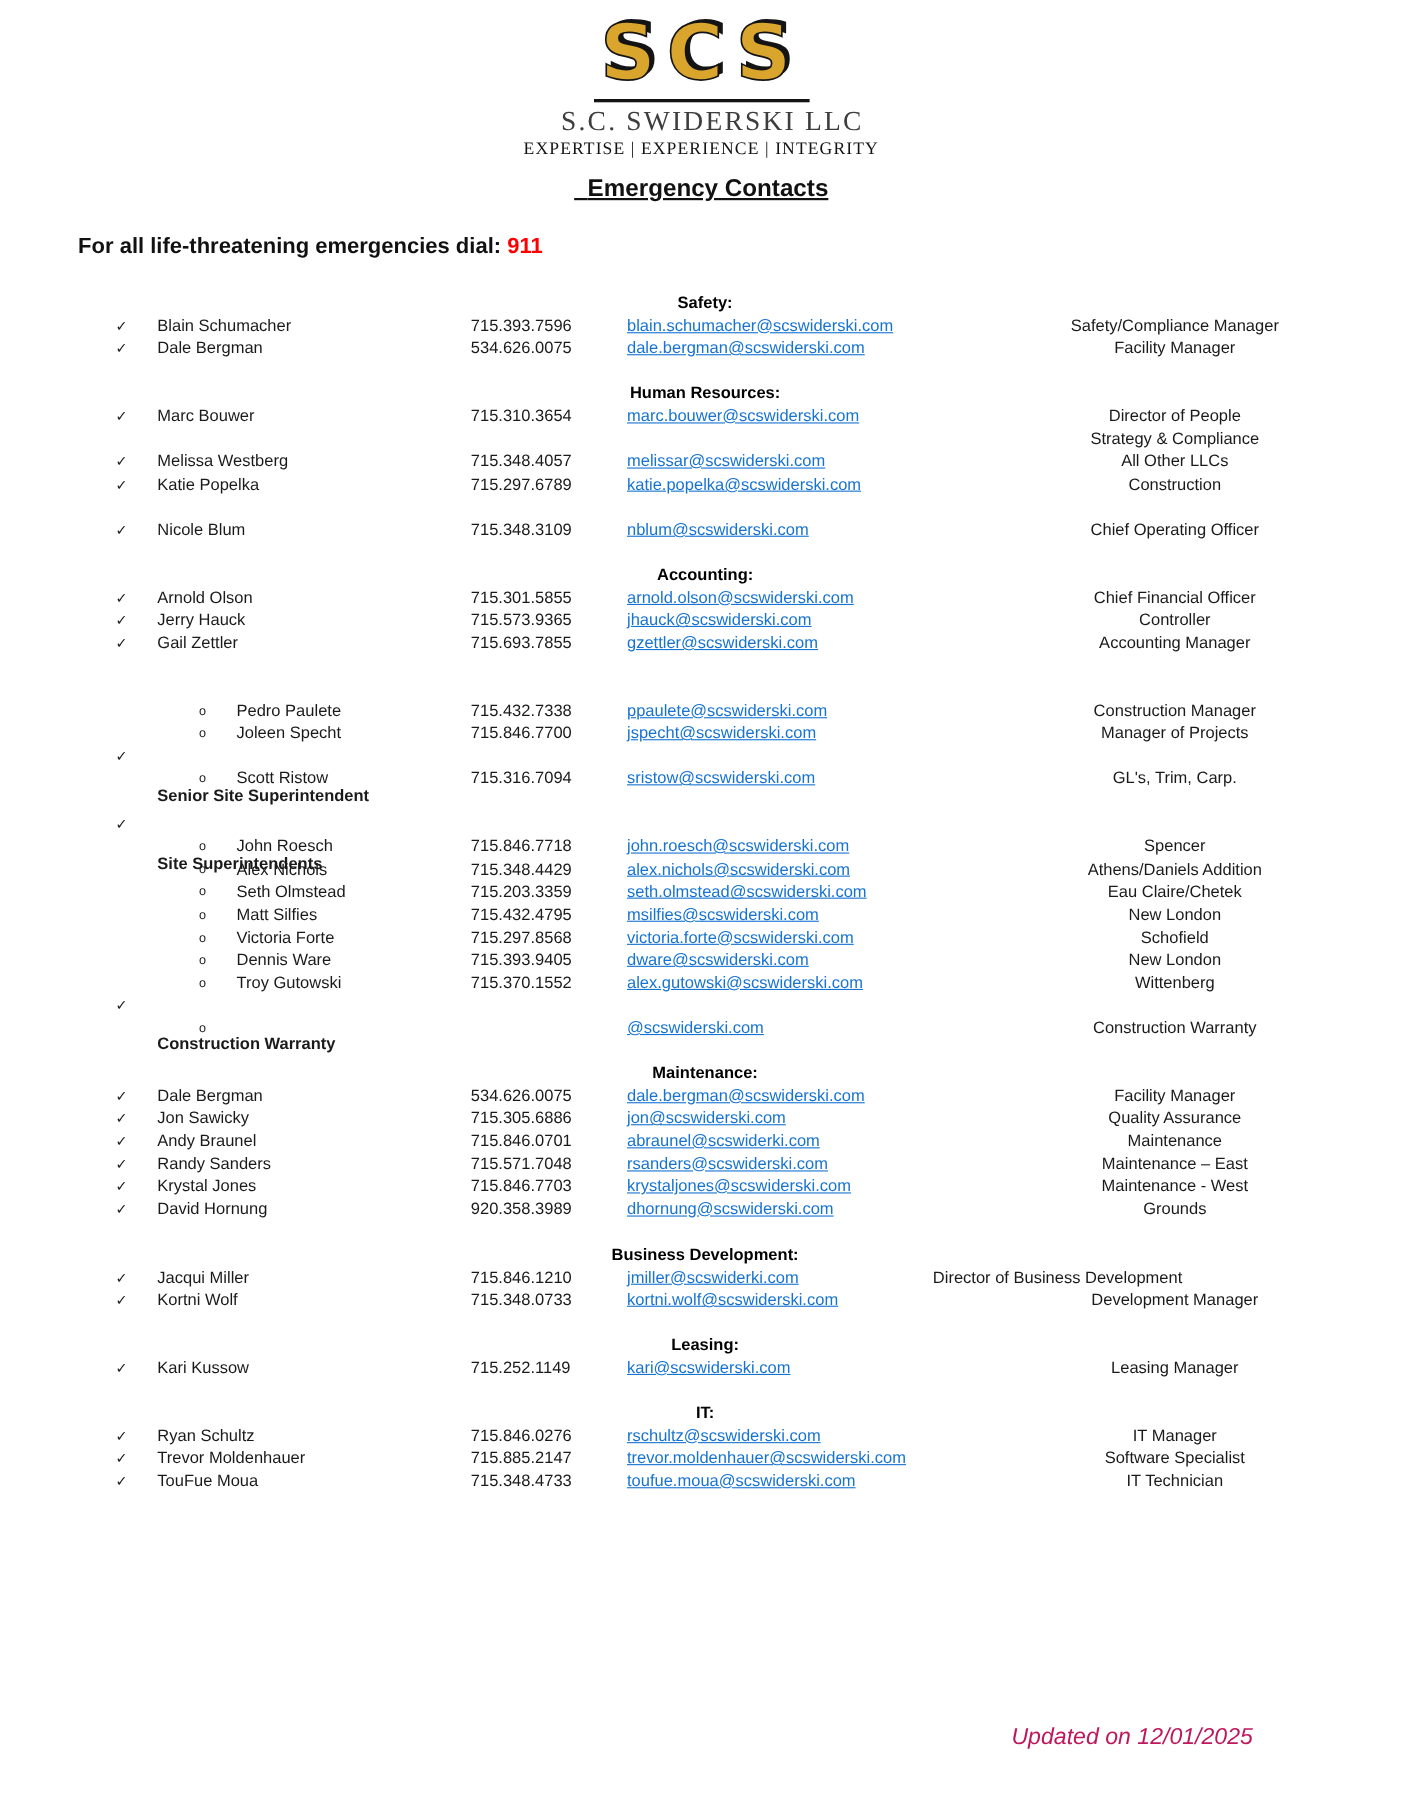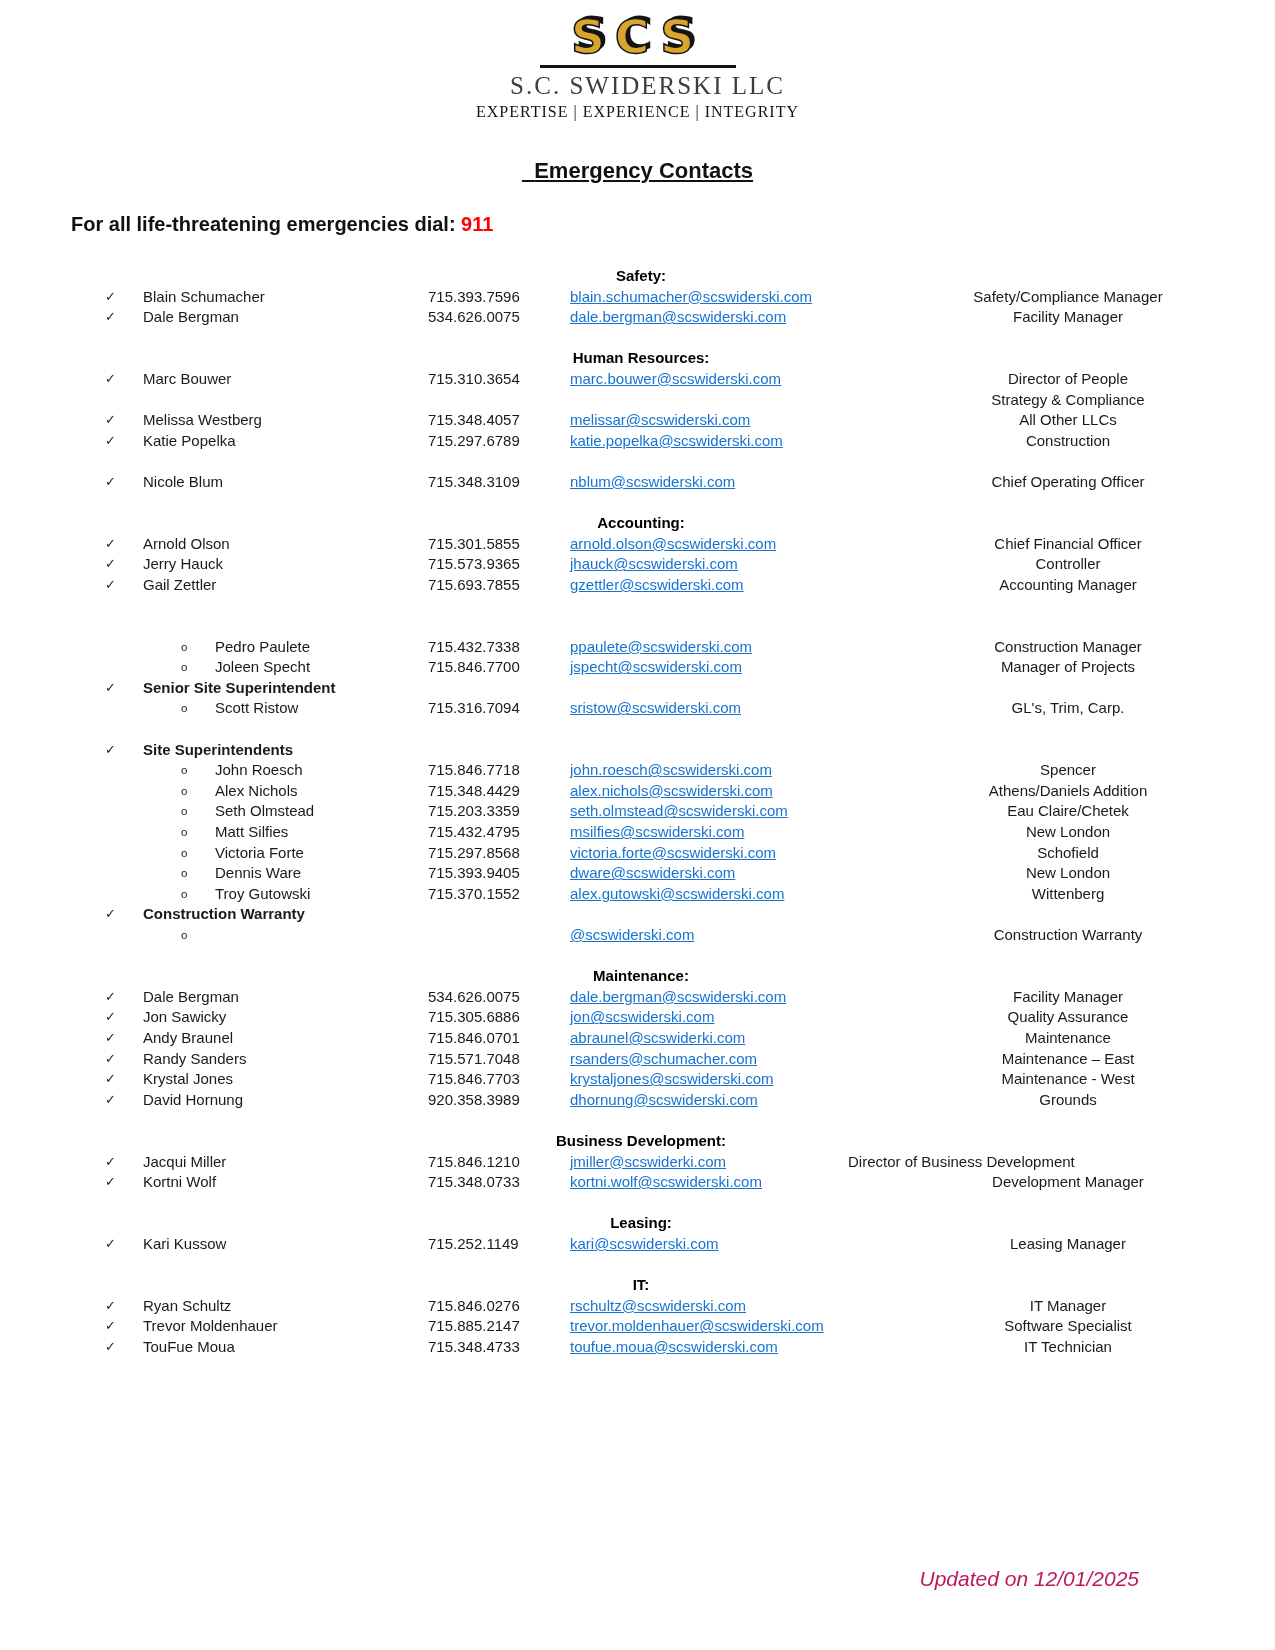--- a/index.html
+++ b/index.html
@@ -11,7 +11,7 @@
   
   .logo{position:absolute;top:12px;left:0;width:100%;text-align:center;}
   .logo-acronym{
-    font-family:"DejaVu Sans", sans-serif;font-weight:bold;font-size:47px;line-height:1.05;
+    font-family:"DejaVu Sans", sans-serif;font-weight:bold;font-size:70px;line-height:1.05;
     color:var(--gold,#D9A52D);letter-spacing:10px;
     text-shadow:4px -3px 0 #141414;
     -webkit-text-stroke:1.5px #141414;

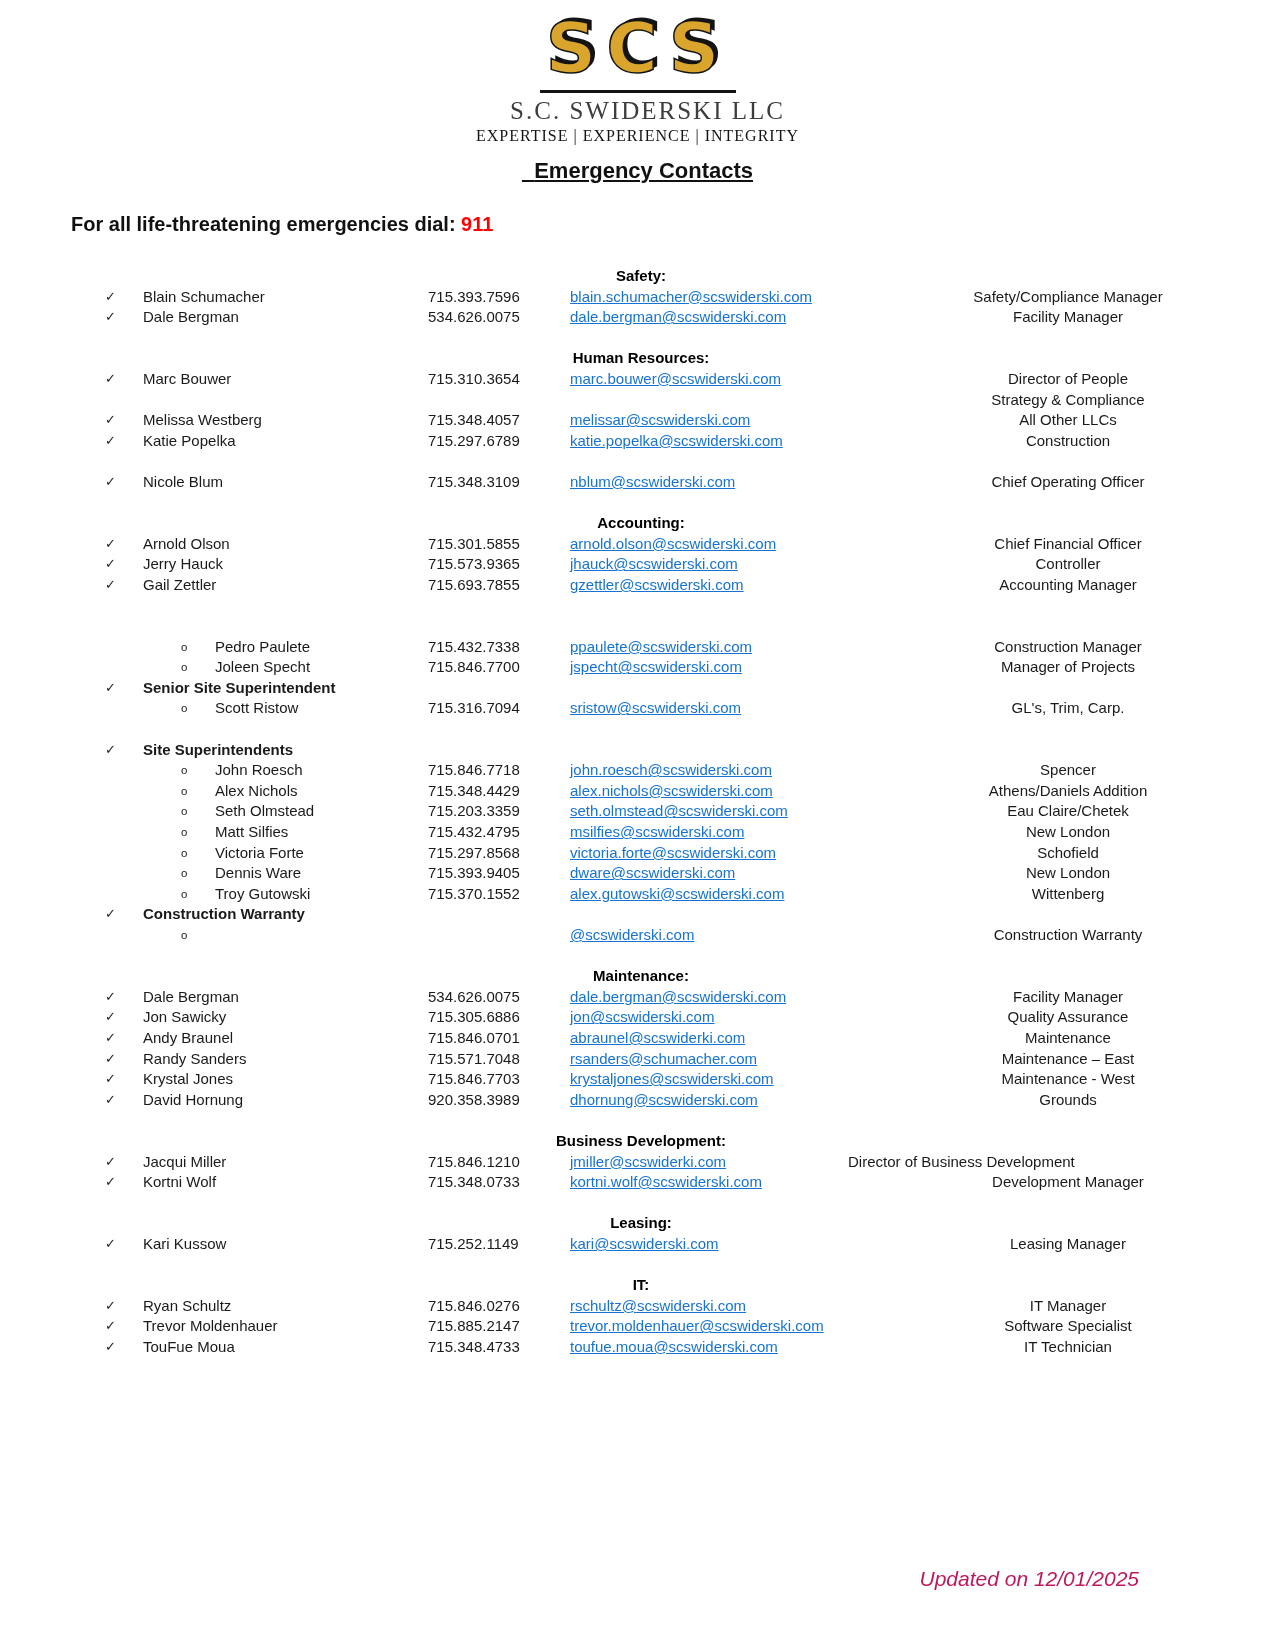--- a/index.html
+++ b/index.html
@@ -47,7 +47,7 @@
   .bullet.circle{left:110px;font-size:11.5px;}
   .name{position:absolute;left:72px;top:0;white-space:nowrap;}
   .row.indent2 .name{left:144px;}
-  .row.subheader .name{font-weight:bold;}
+  .row.subheader .name{font-weight:bold;margin-top:36px;}
   .phone{position:absolute;left:357px;top:0;white-space:nowrap;}
   .email{
     position:absolute;left:499px;top:0;white-space:nowrap;

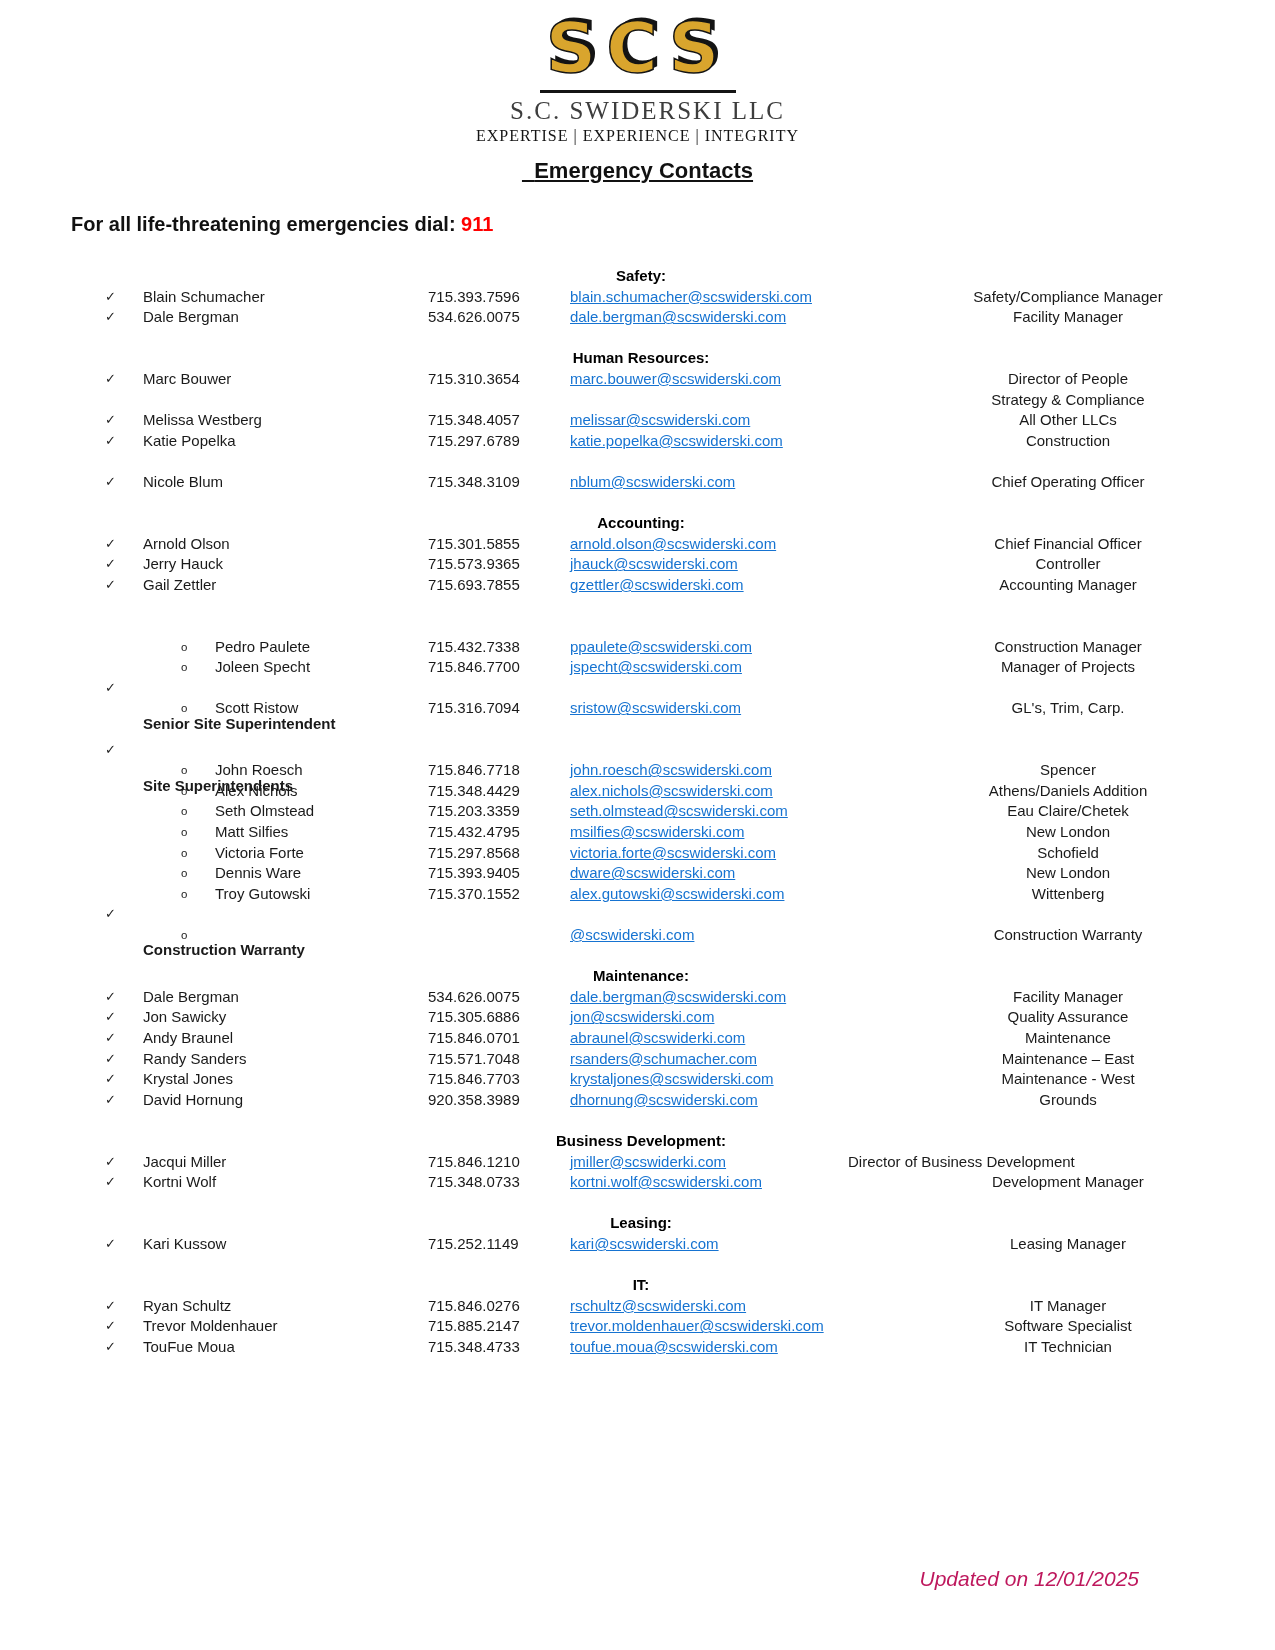--- a/index.html
+++ b/index.html
@@ -276,7 +276,7 @@
           <span class="bullet check">✓</span>
           <span class="name">Randy Sanders</span>
           <span class="phone">715.571.7048</span>
-          <a class="email">rsanders@schumacher.com</a>
+          <a class="email">rsanders@scswiderski.com</a>
           <span class="role">Maintenance – East</span>
         </div>
         <div class="row">

